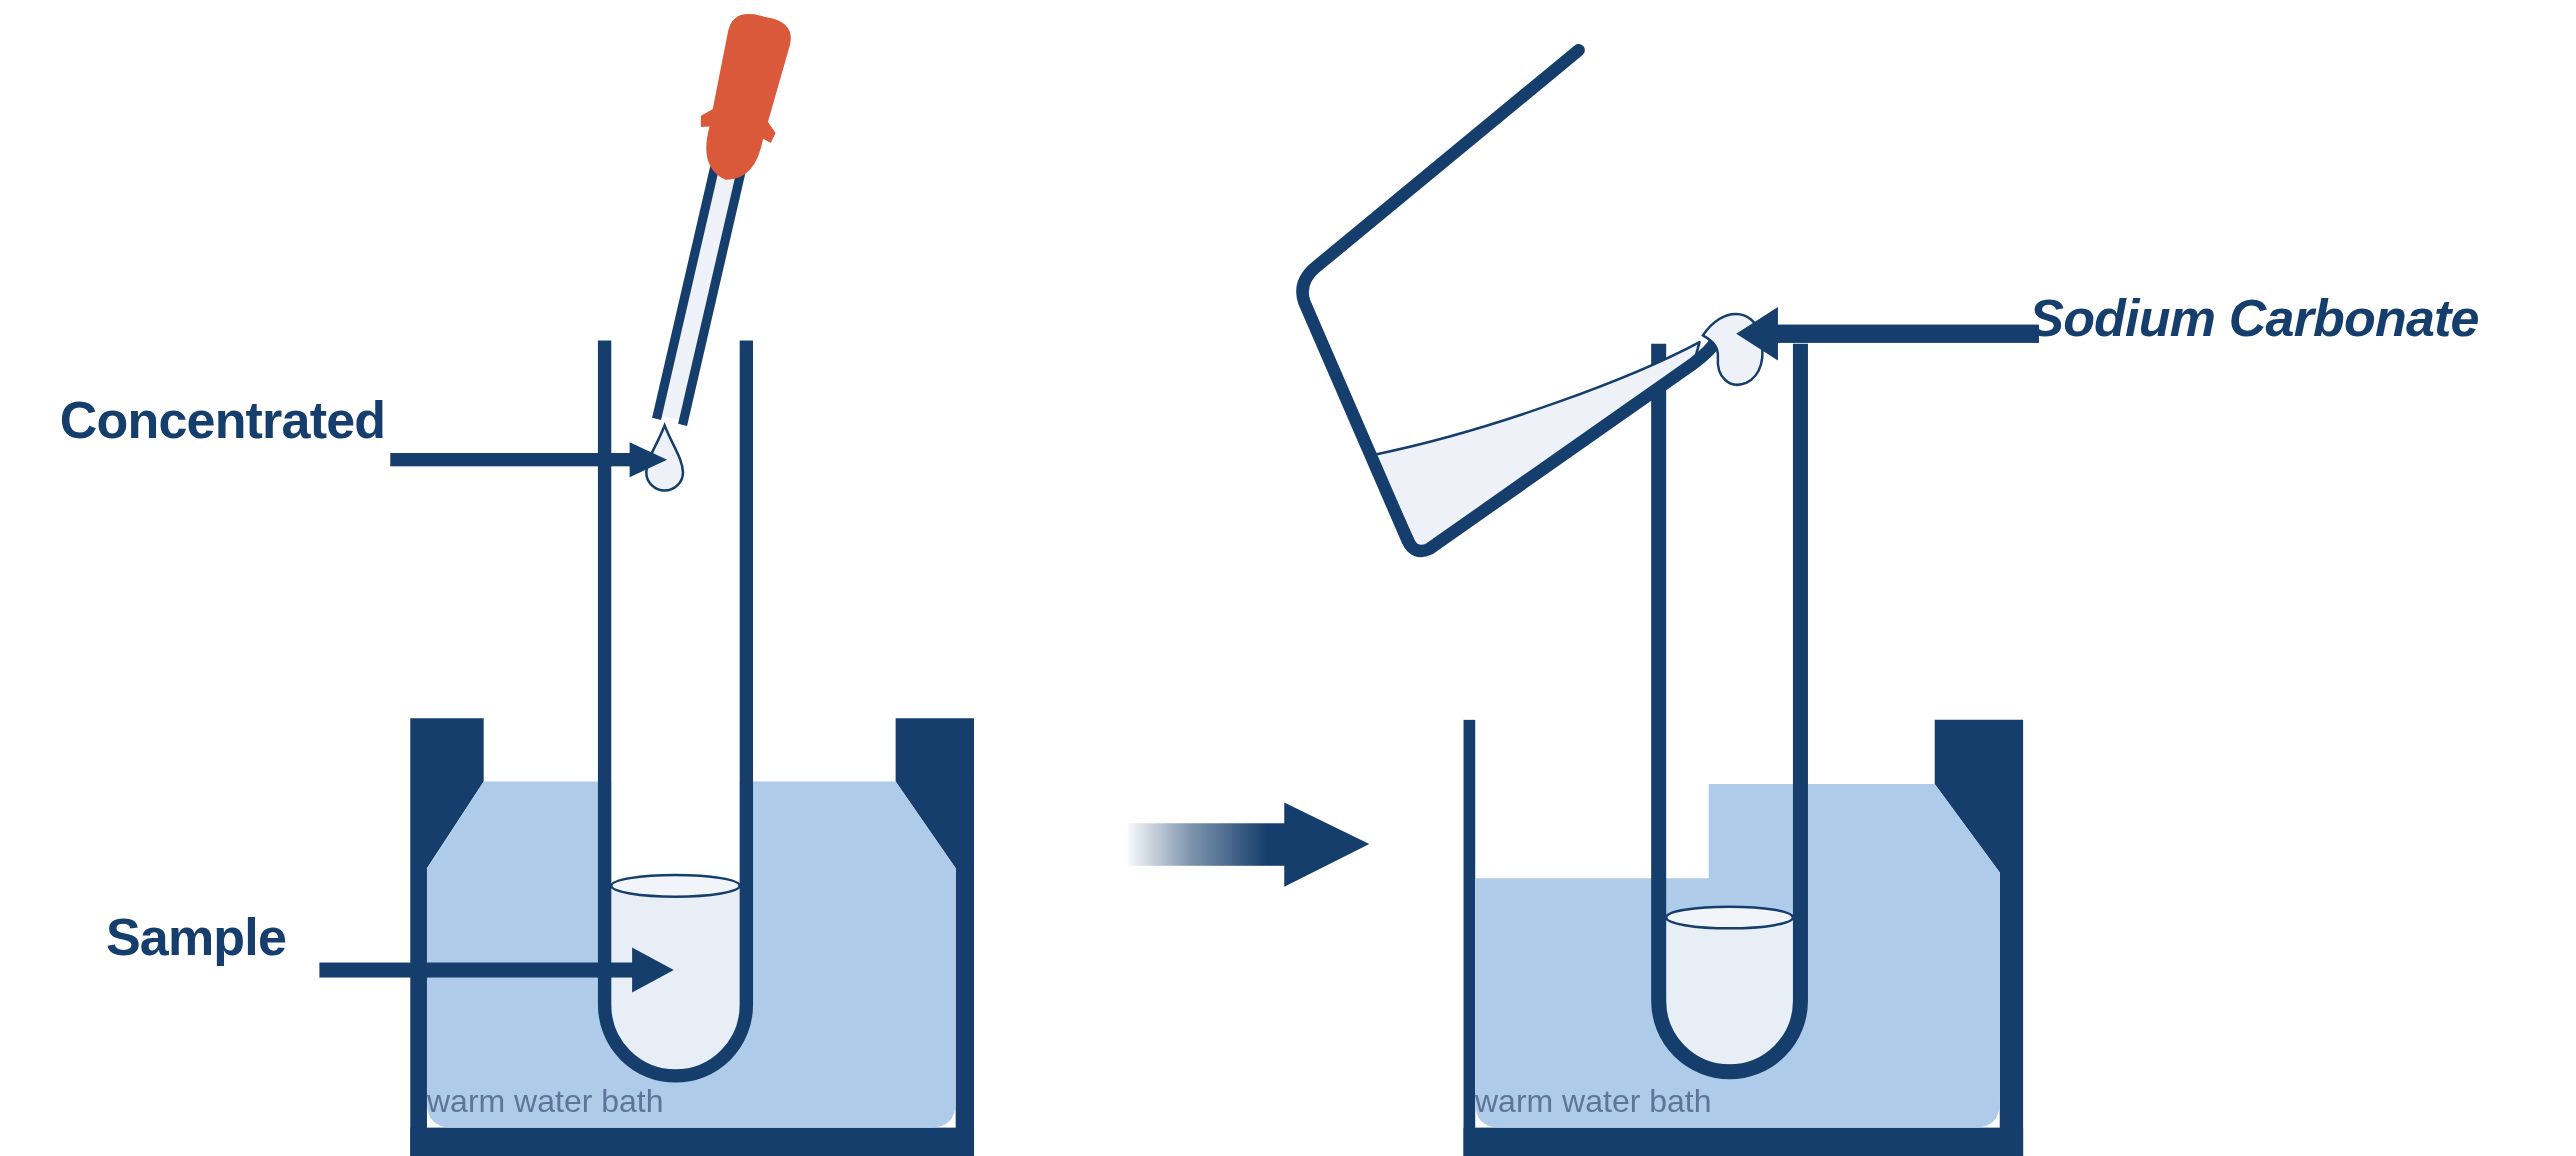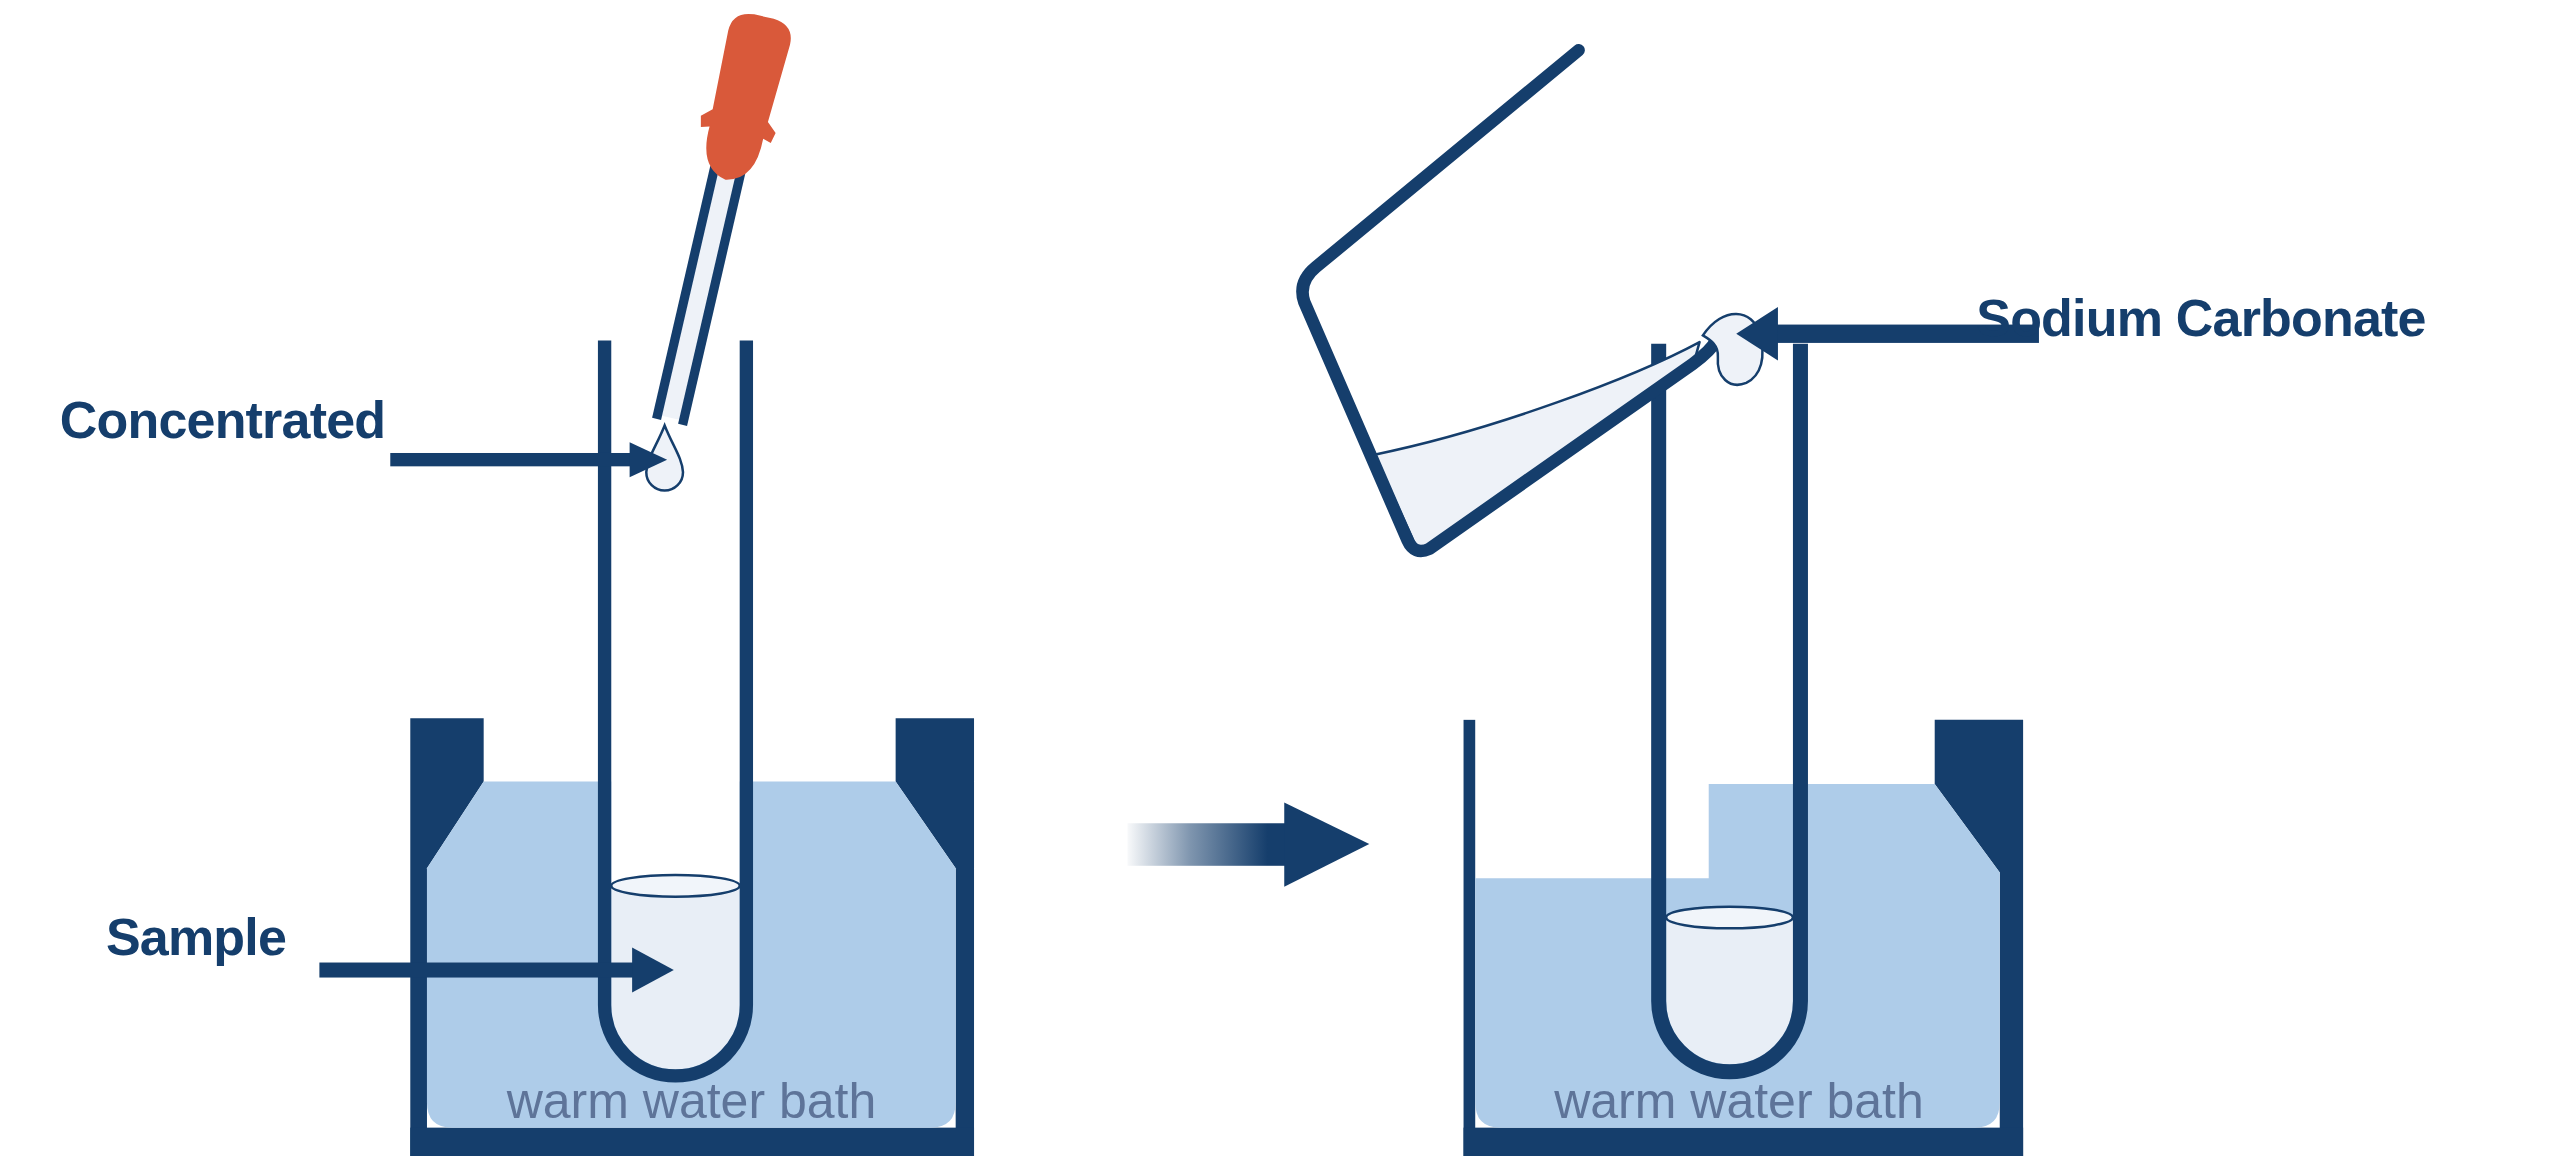--- a/index.html
+++ b/index.html
@@ -140,7 +140,7 @@
 
   <div class="caption" style="left:427px; top:1072px; width:529px;">warm water bath</div>
 
-  <div class="lbl" style="left:1932px; top:277px; width:538px;">
+  <div class="lbl" style="left:1985px; top:277px; width:538px;font-style:italic;">
     <div>Sodium Carbonate</div>
   </div>
 

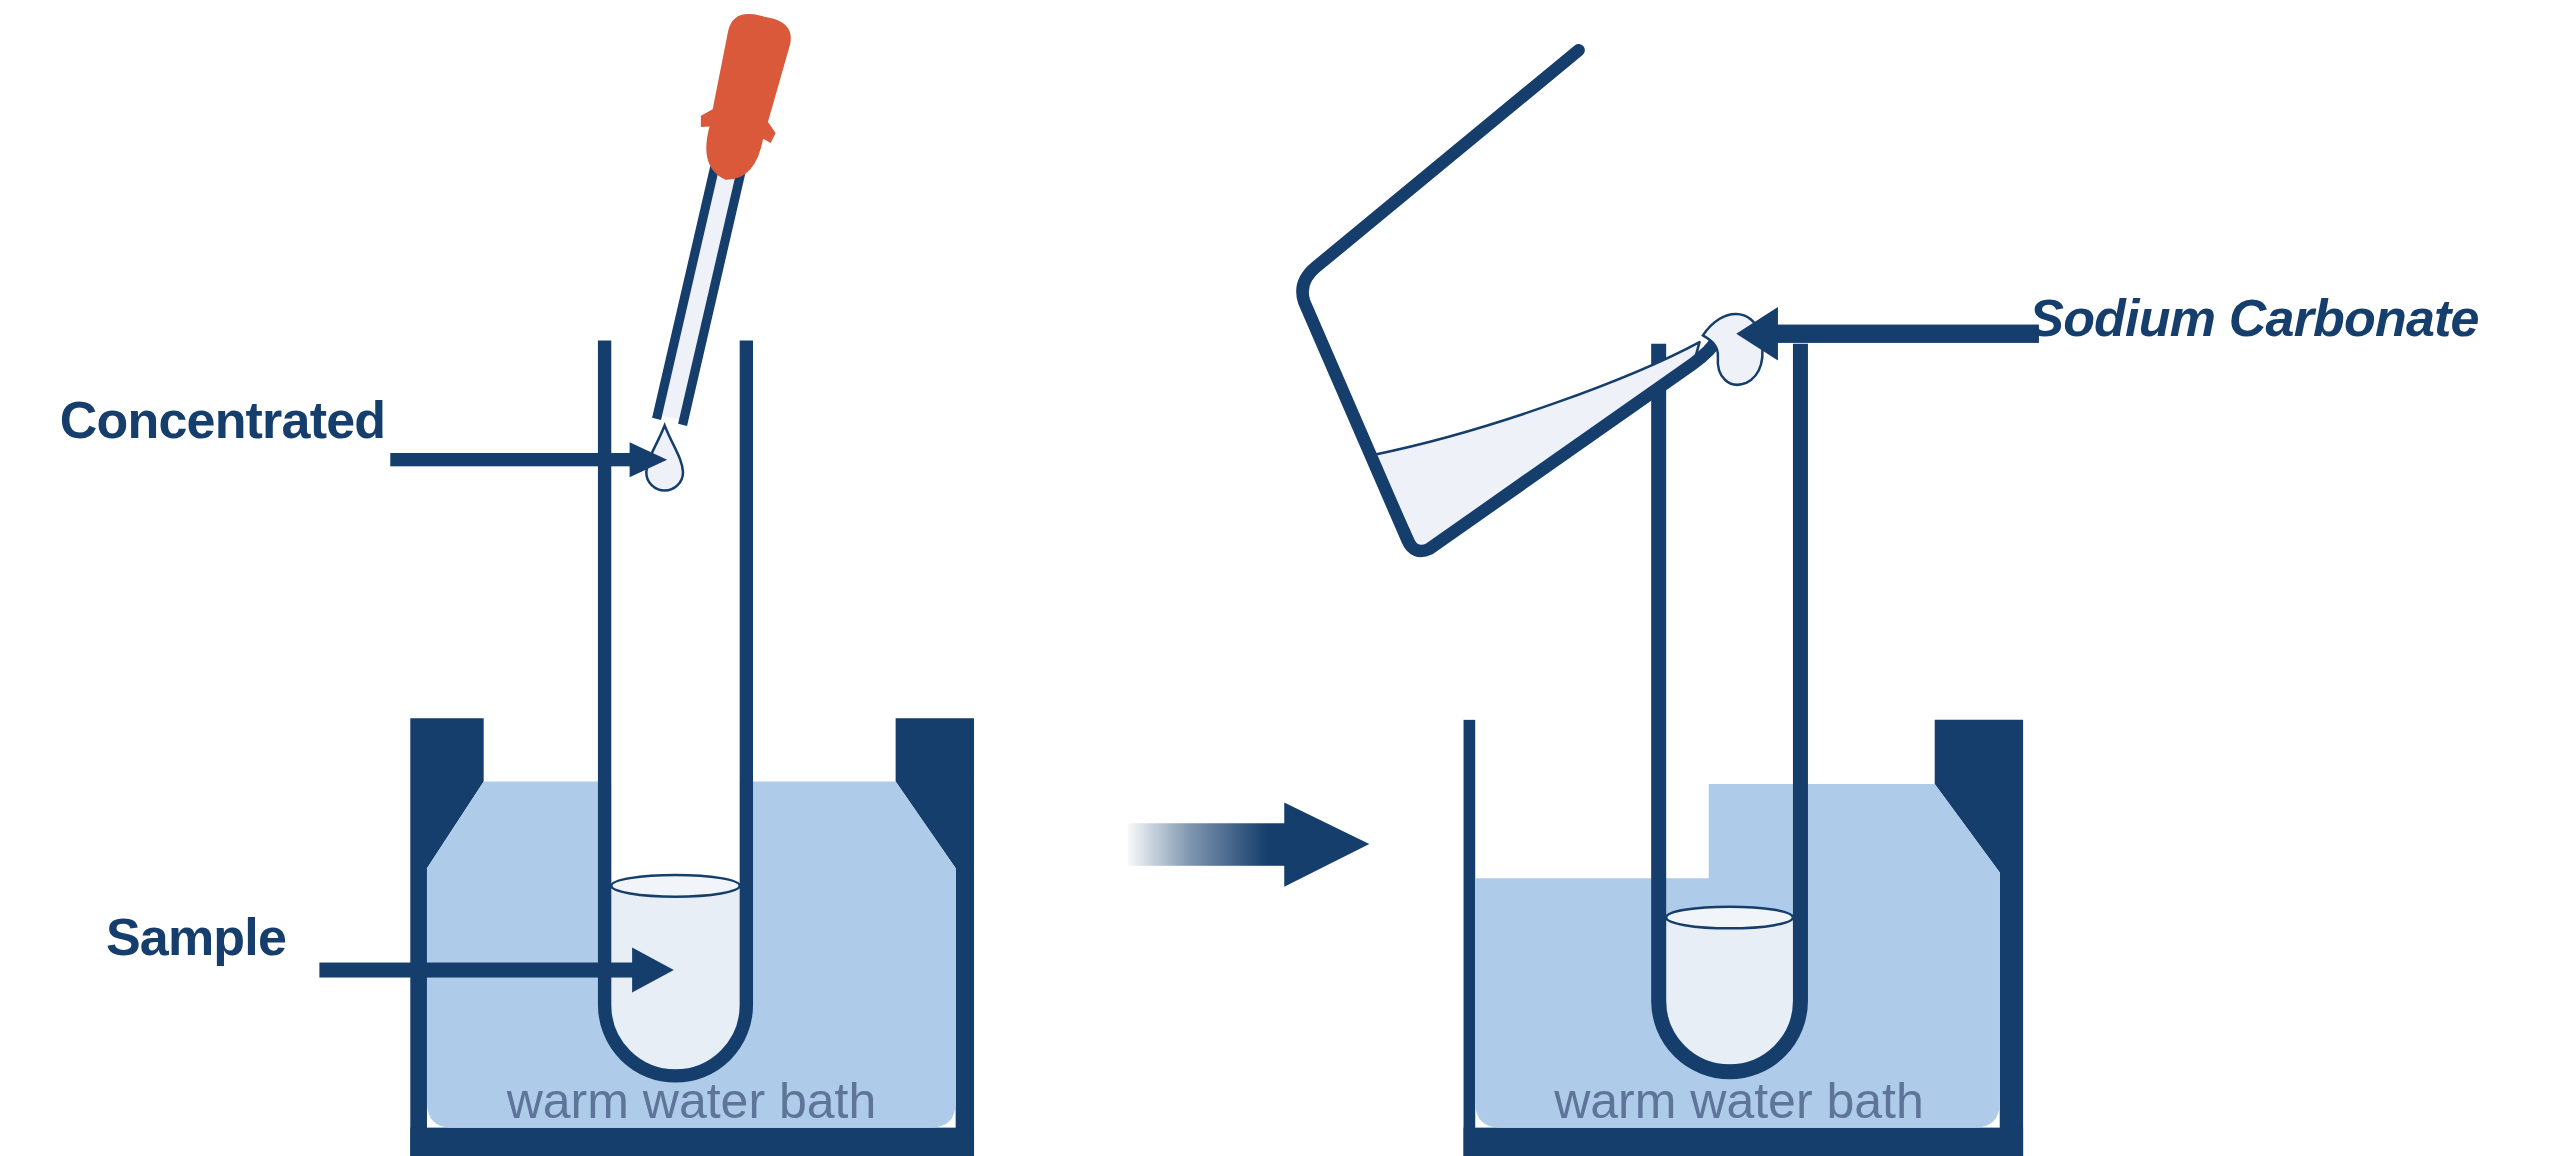--- a/index.html
+++ b/index.html
@@ -34,9 +34,9 @@
     position:absolute;
     color:var(--caption);
     font-weight:500;
-    font-size:50px;
+    font-size:32px;
     line-height:58px;
-    text-align:center;
+    text-align:left;
     letter-spacing:0px;
     white-space:nowrap;
   }

